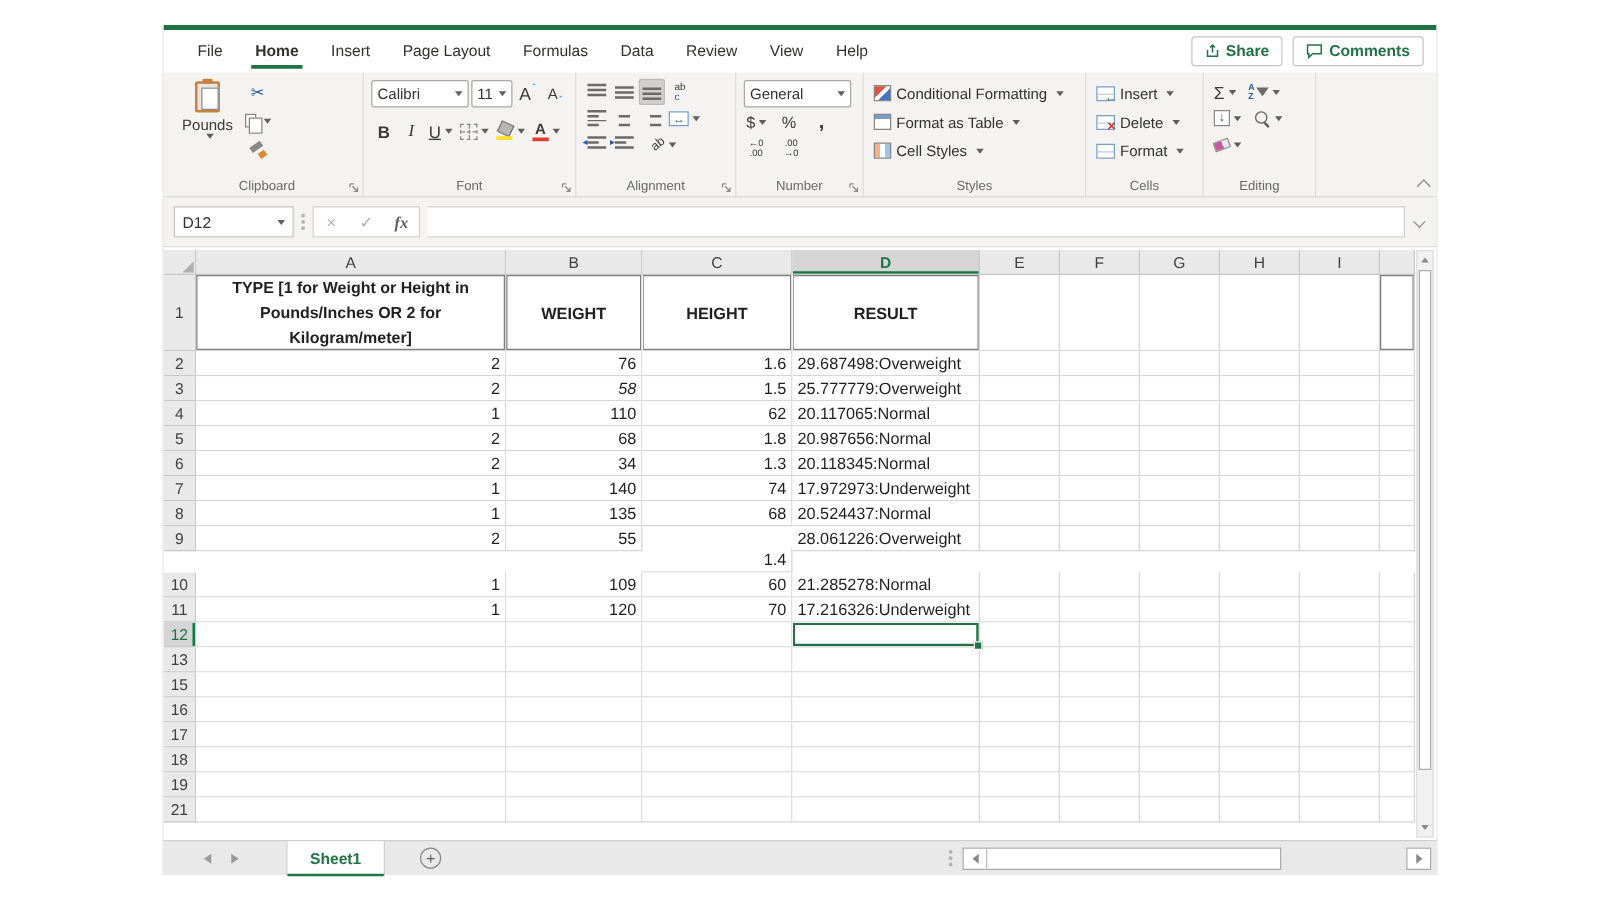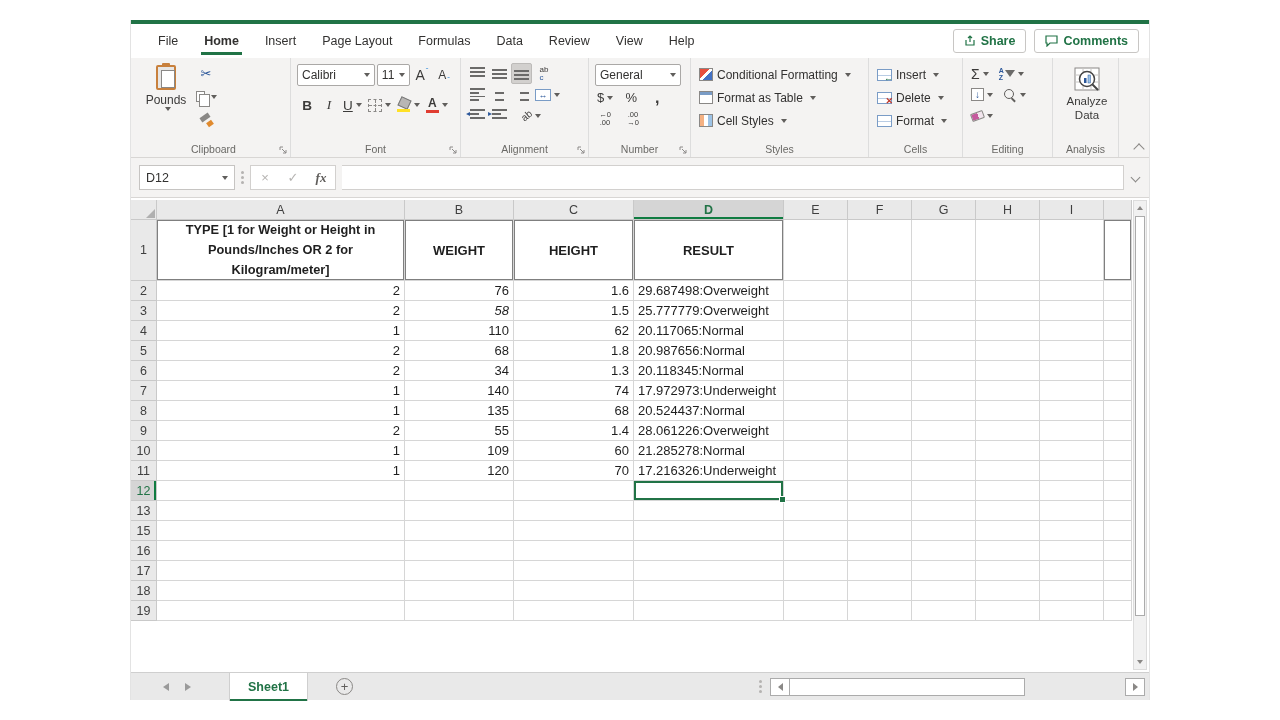--- a/index.html
+++ b/index.html
@@ -475,20 +475,6 @@
       <span class="glabel">Editing</span>
     </div>
 
-    <div class="rgroup" style="width:66px">
-      <div class="analyze">
-        <svg width="28" height="28" viewBox="0 0 28 28">
-              <rect x="2" y="2" width="24" height="22" fill="#fff" stroke="#8a8886"></rect>
-              <path d="M2 9h24M2 16h24M10 2v22M18 2v22" stroke="#c8c6c4" stroke-width="1"></path>
-              <circle cx="14" cy="13" r="7.5" fill="#fff" stroke="#444" stroke-width="1.5"></circle>
-              <rect x="11" y="12" width="2.5" height="5" fill="#2b579a"></rect>
-              <rect x="15" y="9" width="2.5" height="8" fill="#9dc3e6" stroke="#2b579a" stroke-width=".5"></rect>
-              <path d="M19.5 18.5 L25 24" stroke="#444" stroke-width="2"></path>
-            </svg>
-        <span>Analyze Data</span>
-      </div>
-      <span class="glabel">Analysis</span>
-    </div>
 
     <span class="ribbon-collapse"></span>
   </div>

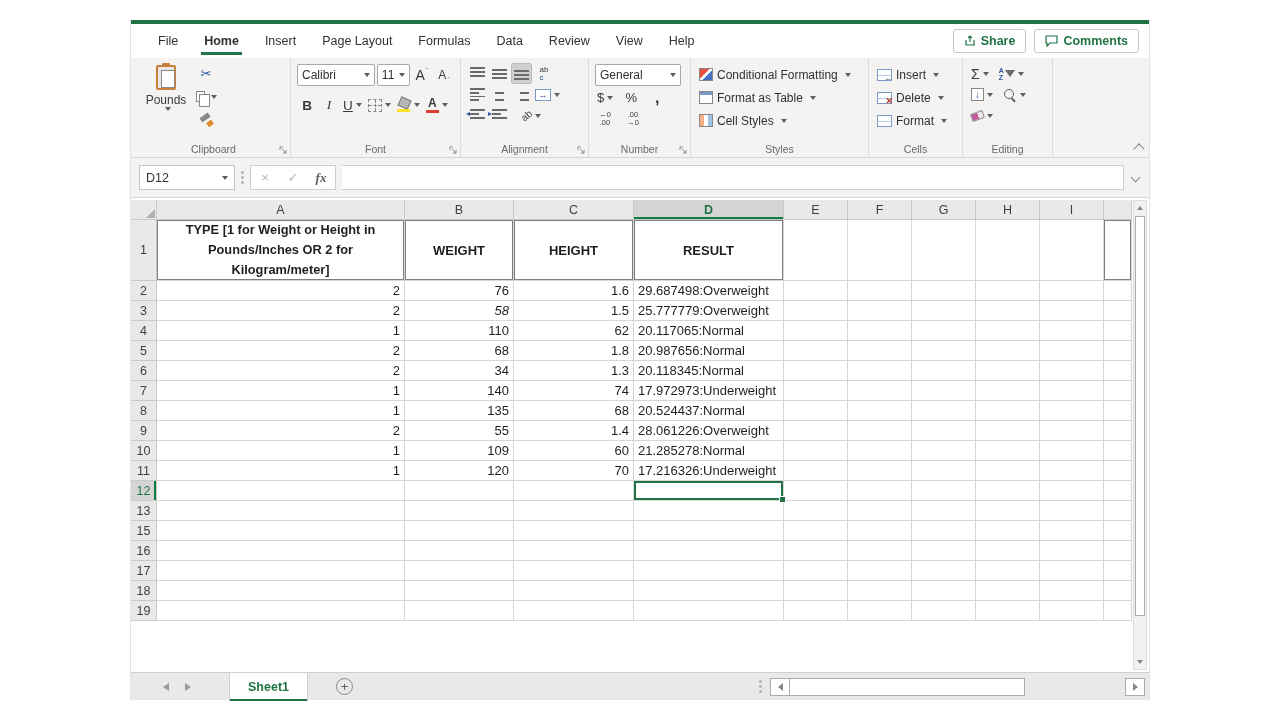--- a/index.html
+++ b/index.html
@@ -622,7 +622,7 @@
               <div class="gc rowhdr" style="width: 26px; height: 20px;">9</div>
               <div class="gc cell num" style="width: 248px; height: 20px;">2</div>
               <div class="gc cell num" style="width: 109px; height: 20px;">55</div>
-              <div class="gc cell num" style="width: 120px; height: 20px;">1.4</div>
+              <div class="gc cell num" style="width: 120px; height: 20px; margin-top: 17px;">1.4</div>
               <div class="gc cell txt" style="width: 150px; height: 20px;">28.061226:Overweight</div>
               <div class="gc cell" style="width: 64px; height: 20px;"></div>
               <div class="gc cell" style="width: 64px; height: 20px;"></div>

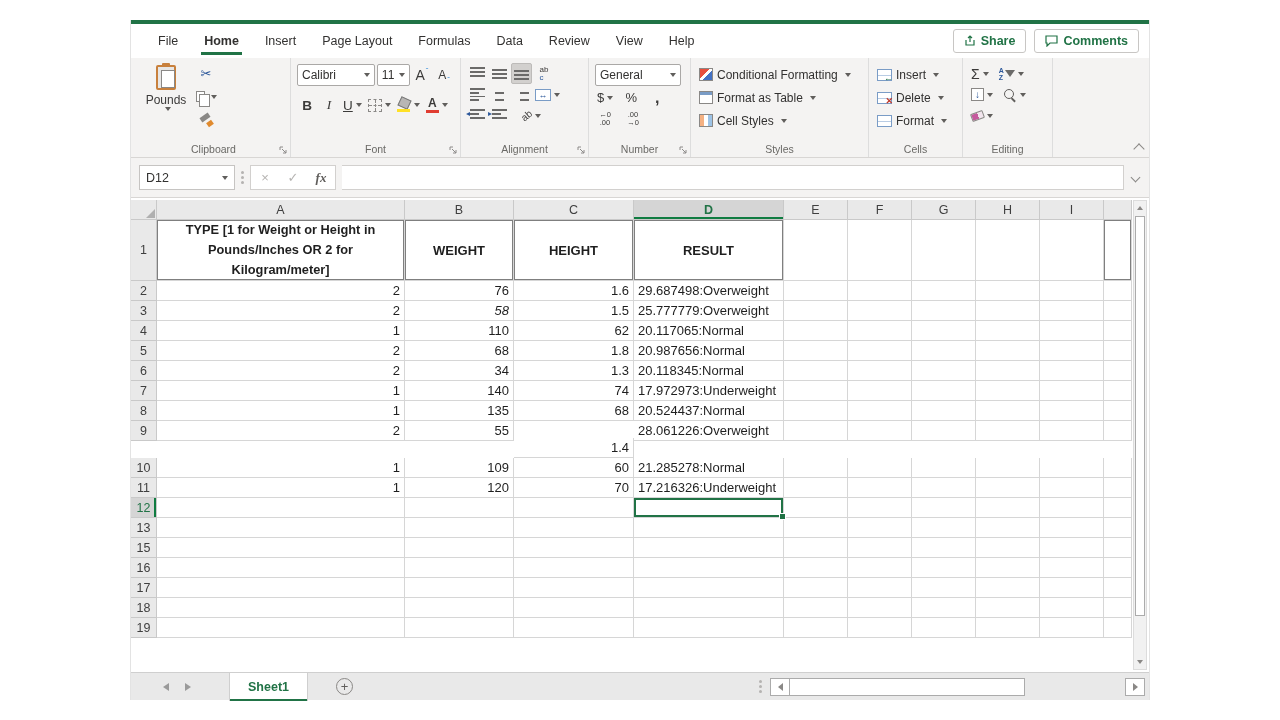--- a/index.html
+++ b/index.html
@@ -748,6 +748,19 @@
               <div class="gc cell" style="width: 64px; height: 20px;"></div>
               <div class="gc cell num" style="width: 28px; height: 20px;"></div>
             </div>
+            <div class="grow">
+              <div class="gc rowhdr" style="width: 26px; height: 20px;">21</div>
+              <div class="gc cell num" style="width: 248px; height: 20px;"></div>
+              <div class="gc cell num" style="width: 109px; height: 20px;"></div>
+              <div class="gc cell num" style="width: 120px; height: 20px;"></div>
+              <div class="gc cell txt" style="width: 150px; height: 20px;"></div>
+              <div class="gc cell" style="width: 64px; height: 20px;"></div>
+              <div class="gc cell" style="width: 64px; height: 20px;"></div>
+              <div class="gc cell" style="width: 64px; height: 20px;"></div>
+              <div class="gc cell" style="width: 64px; height: 20px;"></div>
+              <div class="gc cell" style="width: 64px; height: 20px;"></div>
+              <div class="gc cell num" style="width: 28px; height: 20px;"></div>
+            </div>
           </div>
     </div>
     <div class="vscroll">

